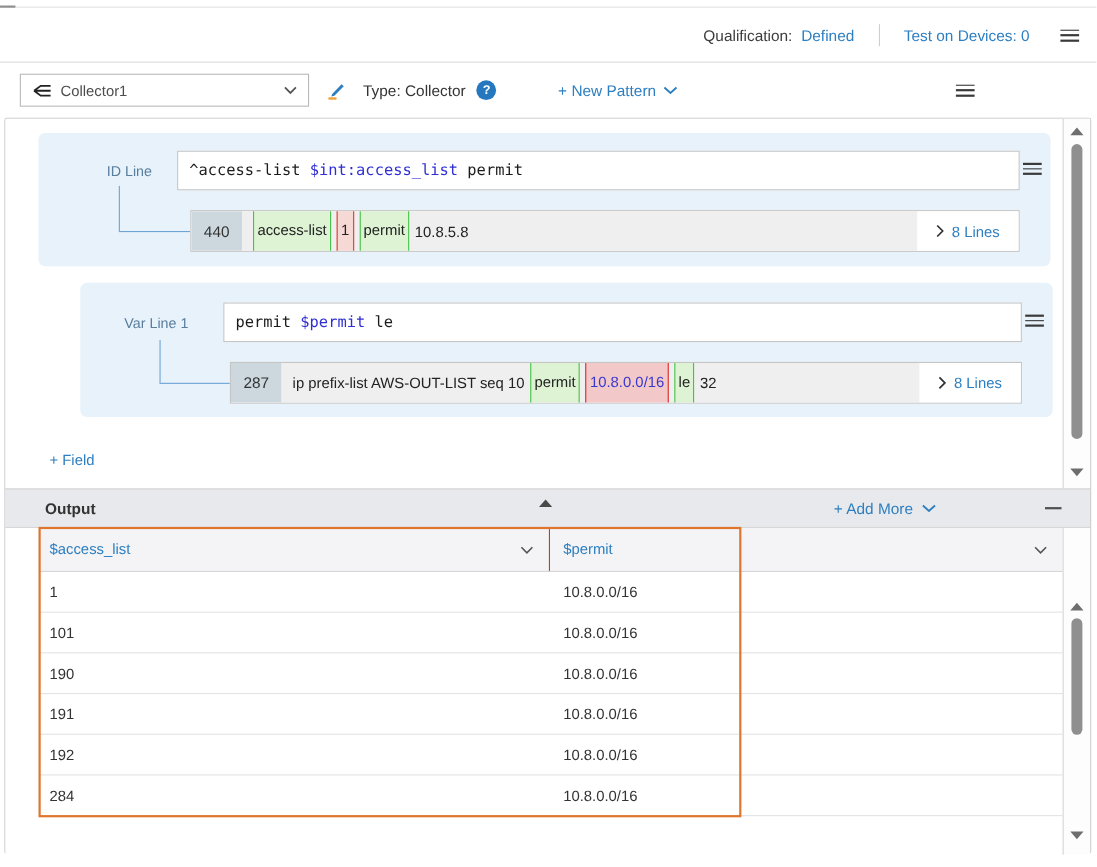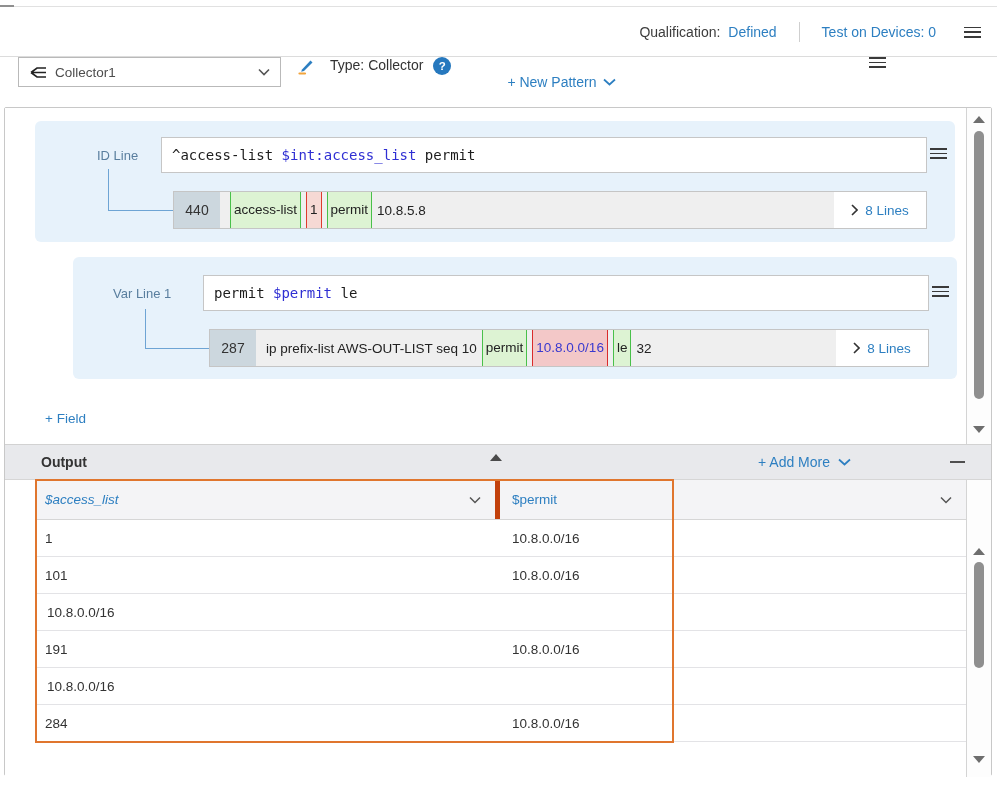--- a/index.html
+++ b/index.html
@@ -23,7 +23,7 @@
   .bar-divider { position:absolute; top:56px; left:0; width:997px; height:1px; background:#dcdcdc; }
 
   
-  .toolbar { position:absolute; top:57px; left:0; width:904px; height:50px; display:flex; }
+  .toolbar { position:absolute; top:57px; left:0; width:904px; height:50px; display:flex; align-items:center; }
   .collector-select { margin-left:18px; width:263px; height:30px; border:1px solid #b9b9b9; background:#fff;
                       display:flex; align-items:center; padding:0 10px; cursor:pointer; }
   .collector-select .name { flex:1; font-size:13.5px; color:#4d4d4d; margin-left:8px; }

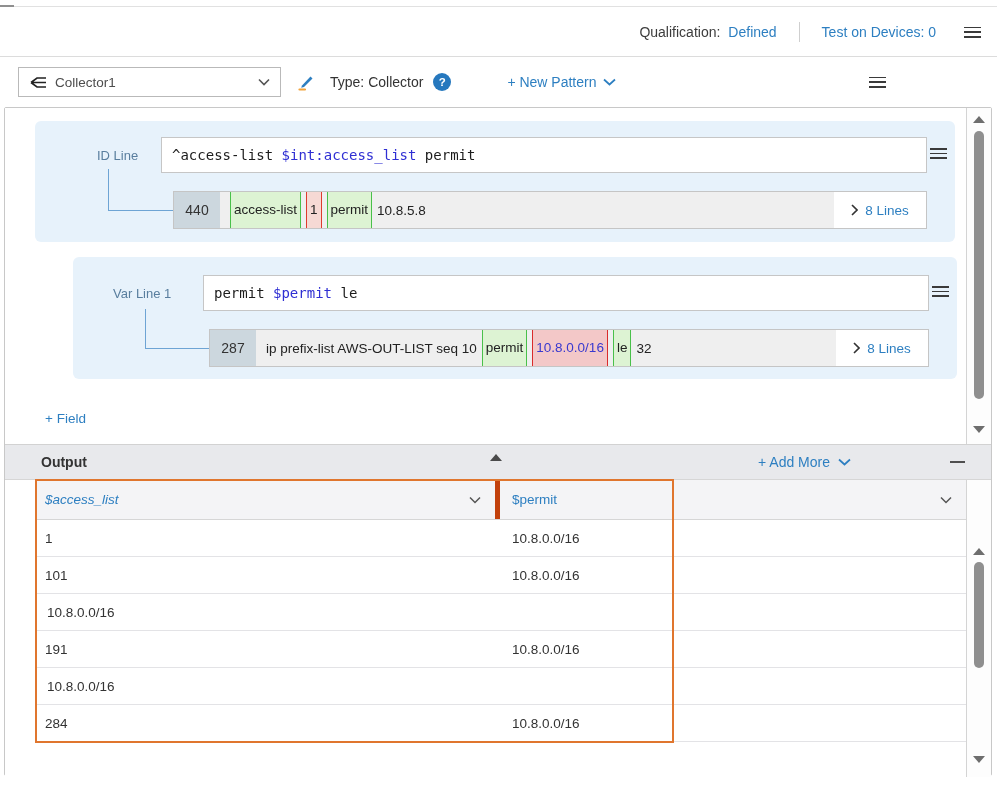--- a/index.html
+++ b/index.html
@@ -94,7 +94,7 @@
   .out-table { position:absolute; left:30px; top:0; width:931px; }
   .thead { display:flex; height:40px; background:#f4f4f6; border-bottom:1px solid #d6d6d6; align-items:center; }
   .th { display:flex; align-items:center; font-size:13.5px; color:#2d7fc1; height:100%; }
-  .th-1 { width:465px; padding-left:10px; border-right:5px solid #c2410c;font-style:italic; }
+  .th-1 { width:465px; padding-left:10px; border-right:1px solid #c2410c; }
   .th-2 { width:172px; padding-left:12px; }
   .th-3 { flex:1; }
   .th .chev { margin-left:auto; margin-right:14px; }

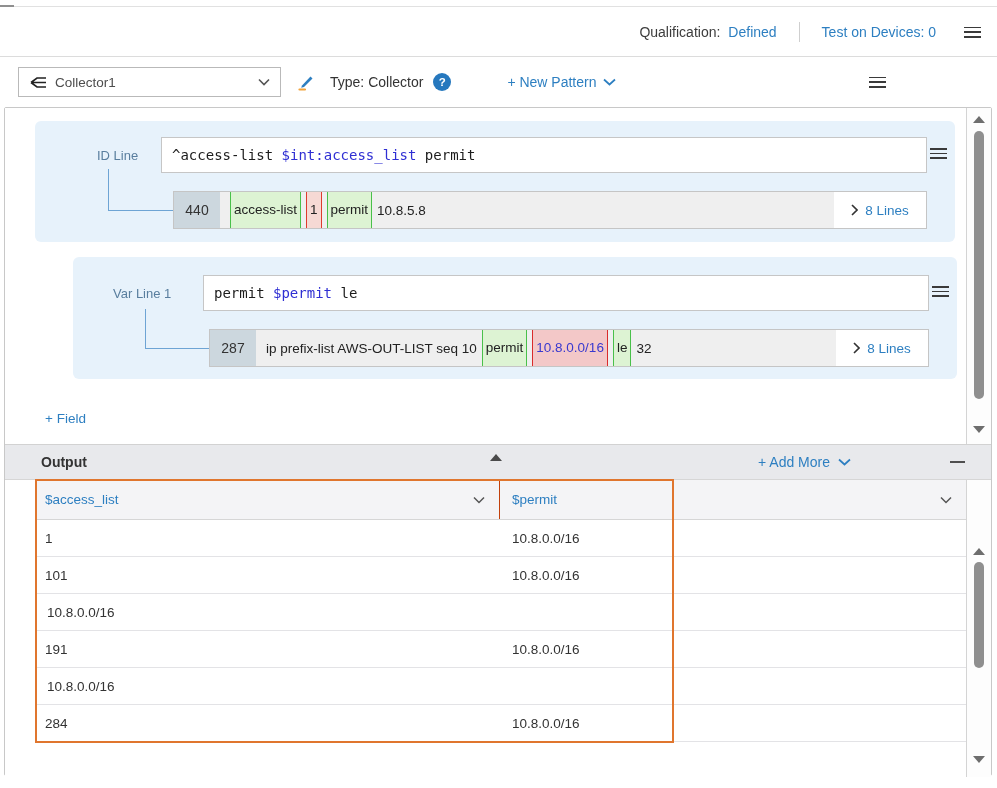--- a/index.html
+++ b/index.html
@@ -272,6 +272,7 @@
           <span class="td-2">10.8.0.0/16</span>
         </div>
         <div class="trow">
+          <span class="td-1">190</span>
           <span class="td-2">10.8.0.0/16</span>
         </div>
         <div class="trow">

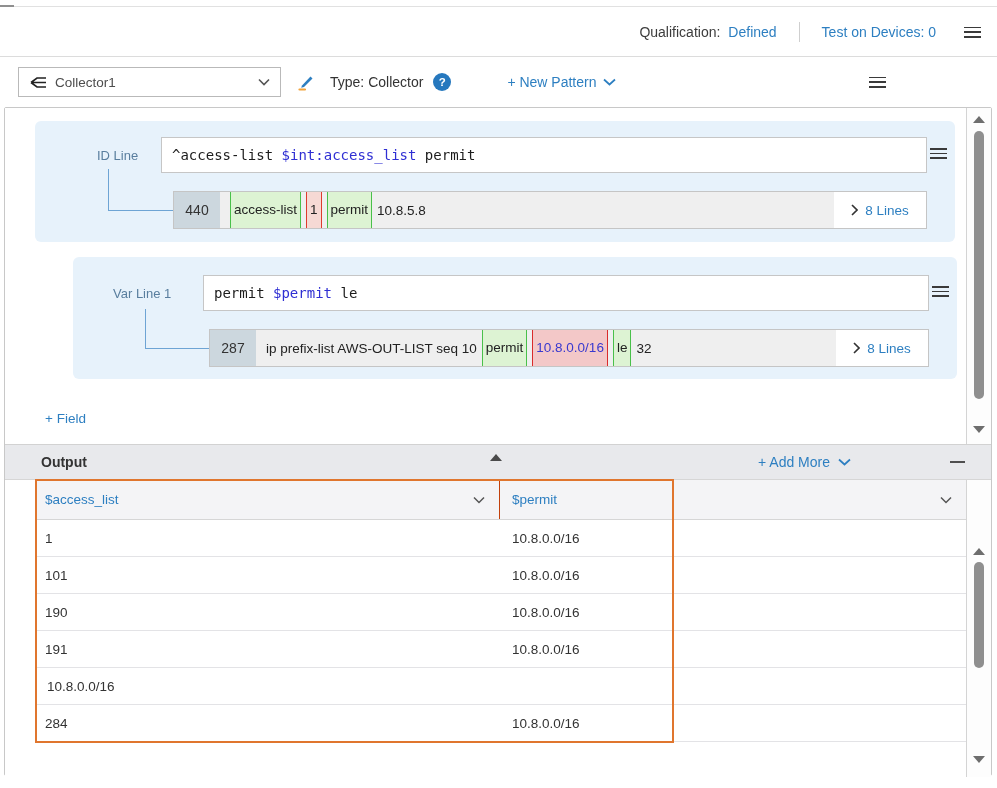--- a/index.html
+++ b/index.html
@@ -280,6 +280,7 @@
           <span class="td-2">10.8.0.0/16</span>
         </div>
         <div class="trow">
+          <span class="td-1">192</span>
           <span class="td-2">10.8.0.0/16</span>
         </div>
         <div class="trow">

